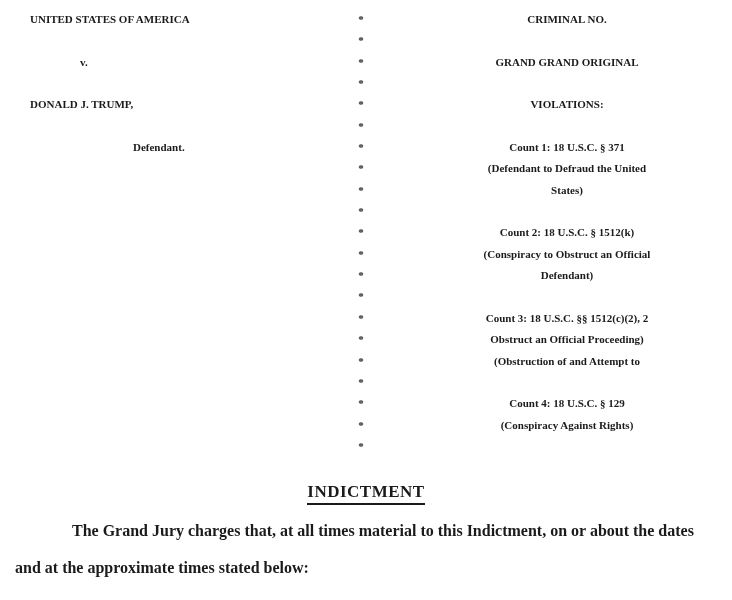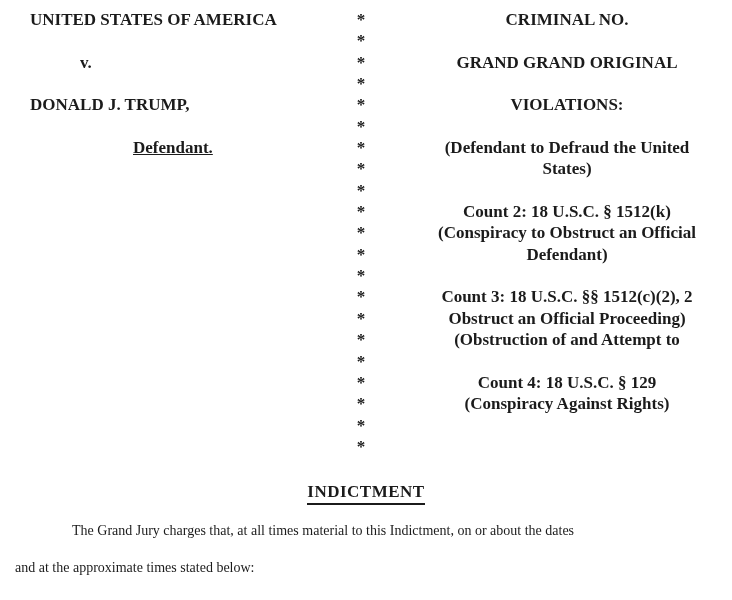--- a/index.html
+++ b/index.html
@@ -35,7 +35,7 @@
   .cap-line {
     height: 21.35px;
     line-height: 21.35px;
-    font-size: 17px;
+    font-size: 11px;
     font-weight: bold;
     white-space: nowrap;
   }

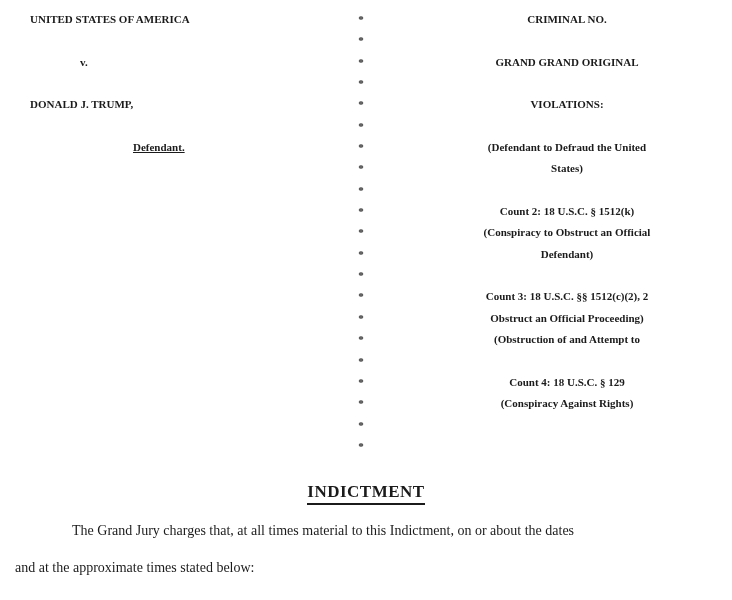--- a/index.html
+++ b/index.html
@@ -40,7 +40,7 @@
     white-space: nowrap;
   }
   .indent-v   { padding-left: 50px; }
-  .indent-def { padding-left: 103px; text-decoration: underline; }
+  .indent-def { padding-left: 103px; }
 
   
   .heading {

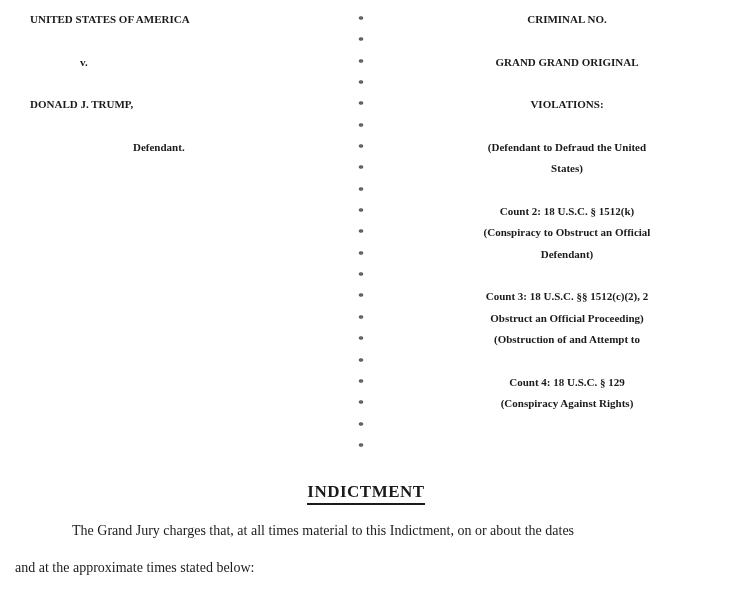--- a/index.html
+++ b/index.html
@@ -124,6 +124,7 @@
       <div class="cap-line">VIOLATIONS:</div>
       <div class="cap-line"></div>
 
+      <div class="cap-line">Count 1: 18 U.S.C. § 371</div>
       <div class="cap-line">(Defendant to Defraud the United</div>
       <div class="cap-line">States)</div>
       <div class="cap-line"></div>

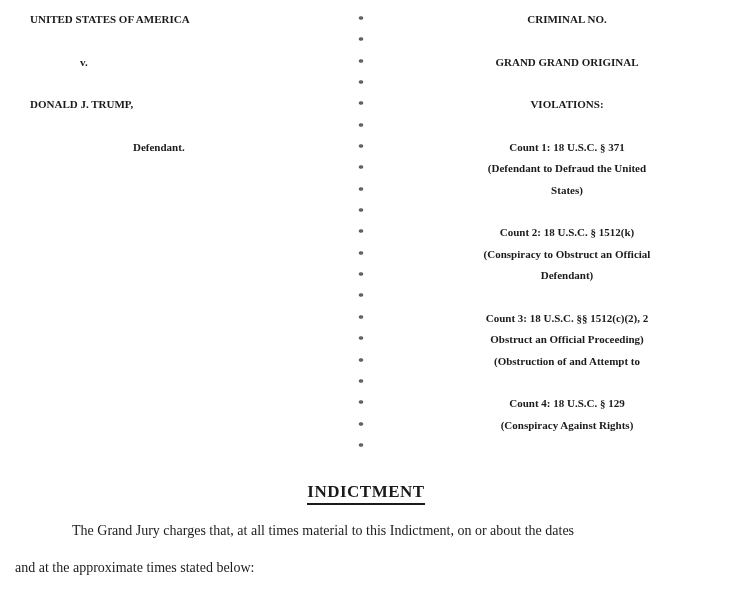--- a/index.html
+++ b/index.html
@@ -68,10 +68,11 @@
     width: 710px;
   }
   .body-line {
-    font-size: 14px;
+    font-size: 16px;
     line-height: 37px;
     height: 37px;
     white-space: nowrap;
+    font-weight: bold;
   }
   .first-line-indent { padding-left: 57px; }
 </style>

